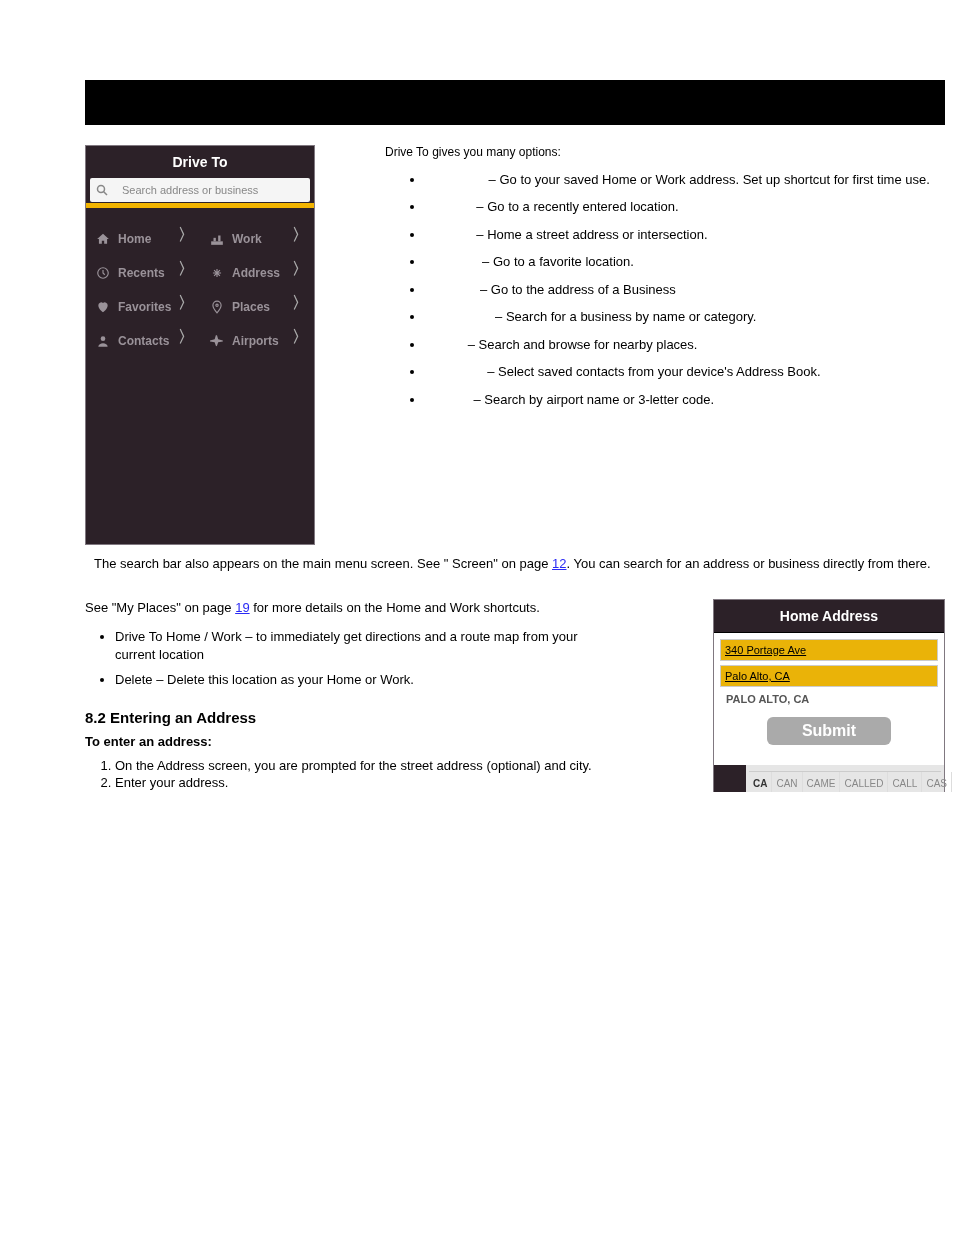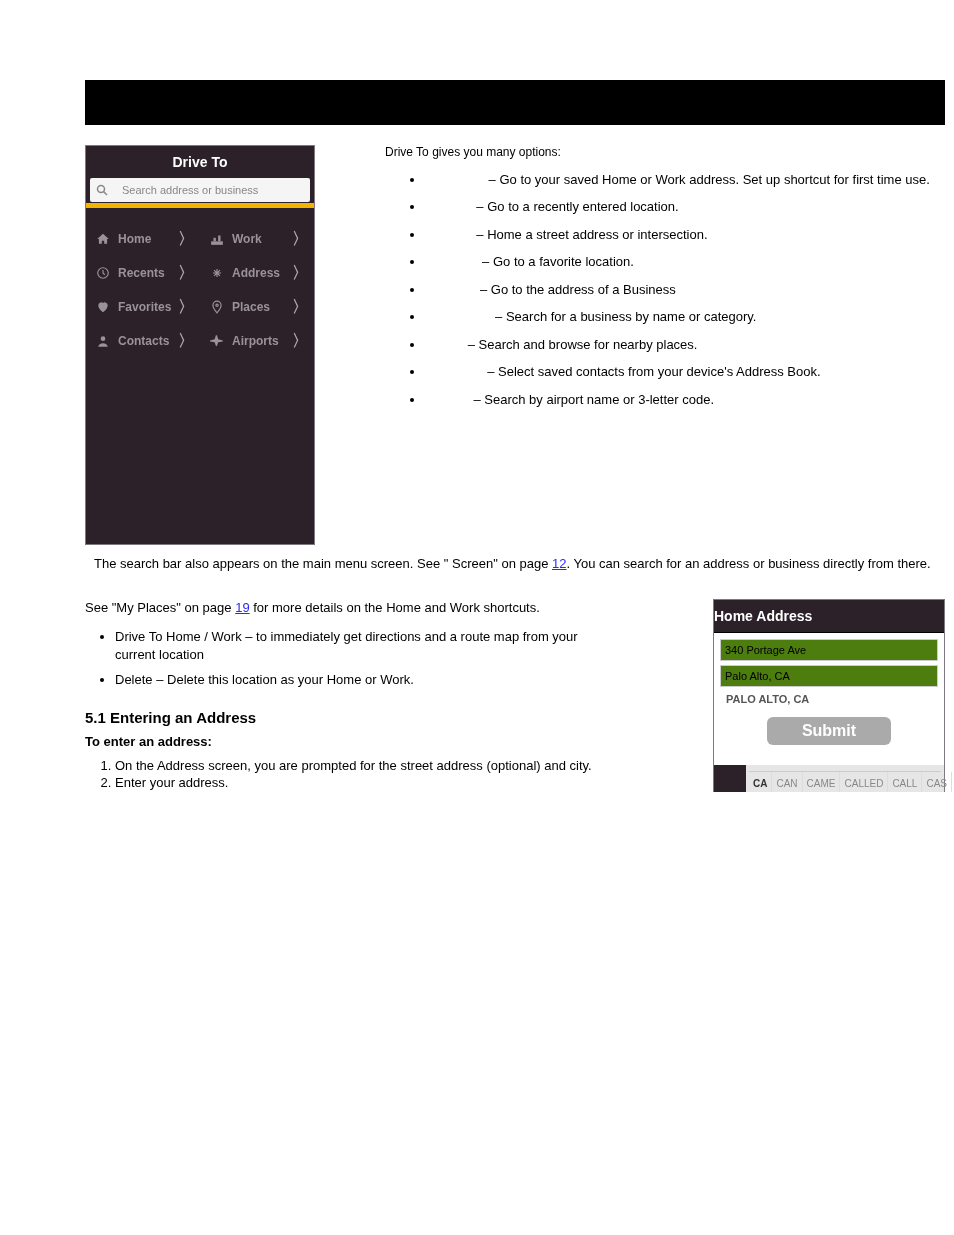--- a/index.html
+++ b/index.html
@@ -63,7 +63,7 @@
   }
   .dt-cell {
     display: flex;
-    align-items: center;
+    align-items: flex-end;
     padding: 10px 0 10px 8px;
     color: #9a9299;
     font-weight: bold;

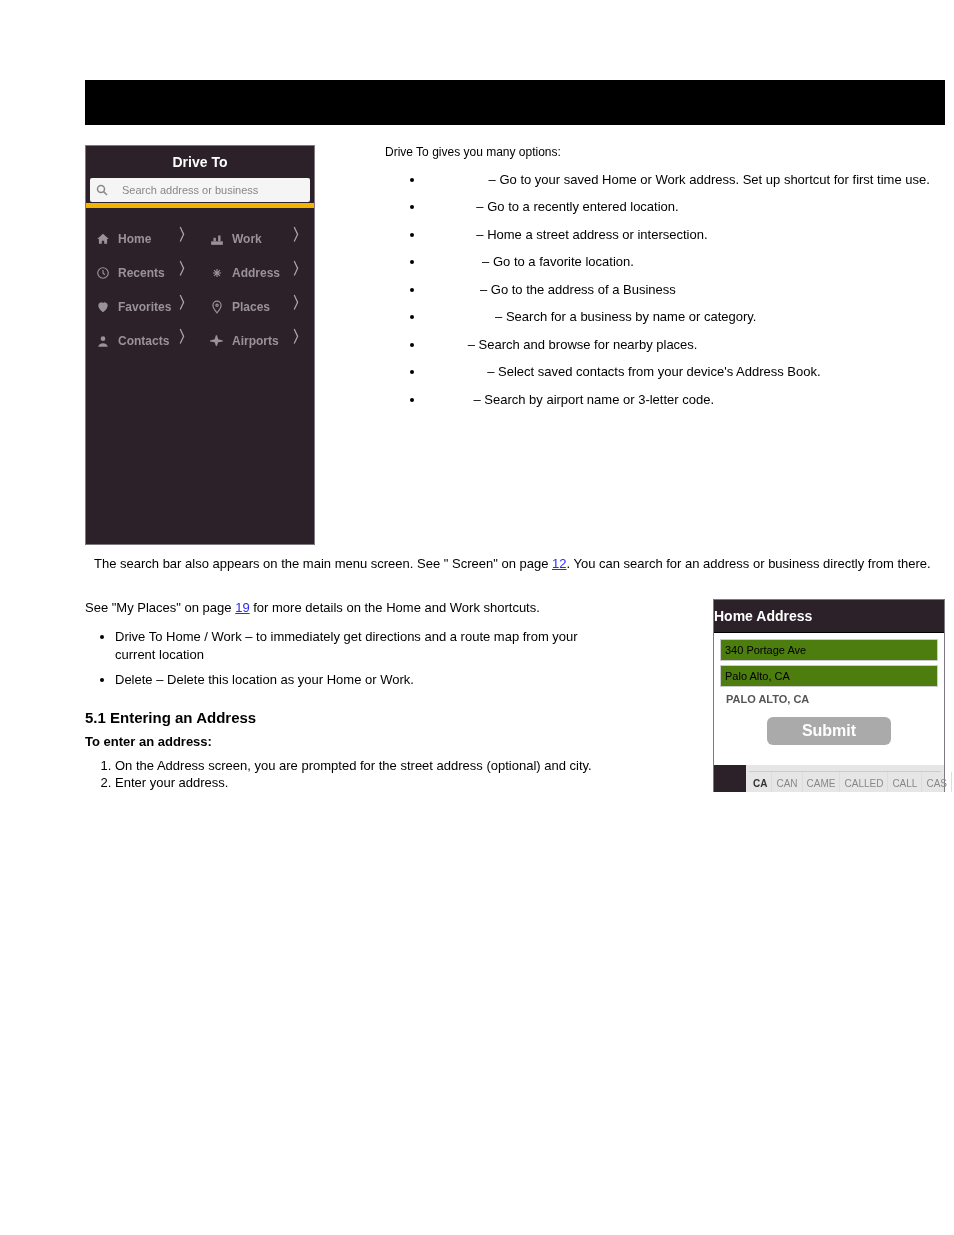--- a/index.html
+++ b/index.html
@@ -117,7 +117,7 @@
   .ha-title {
     color: #fff;
     font-weight: bold;
-    text-align: left;
+    text-align: center;
     padding: 8px 0;
     font-size: 14px;
     border-bottom: 1px solid #000;

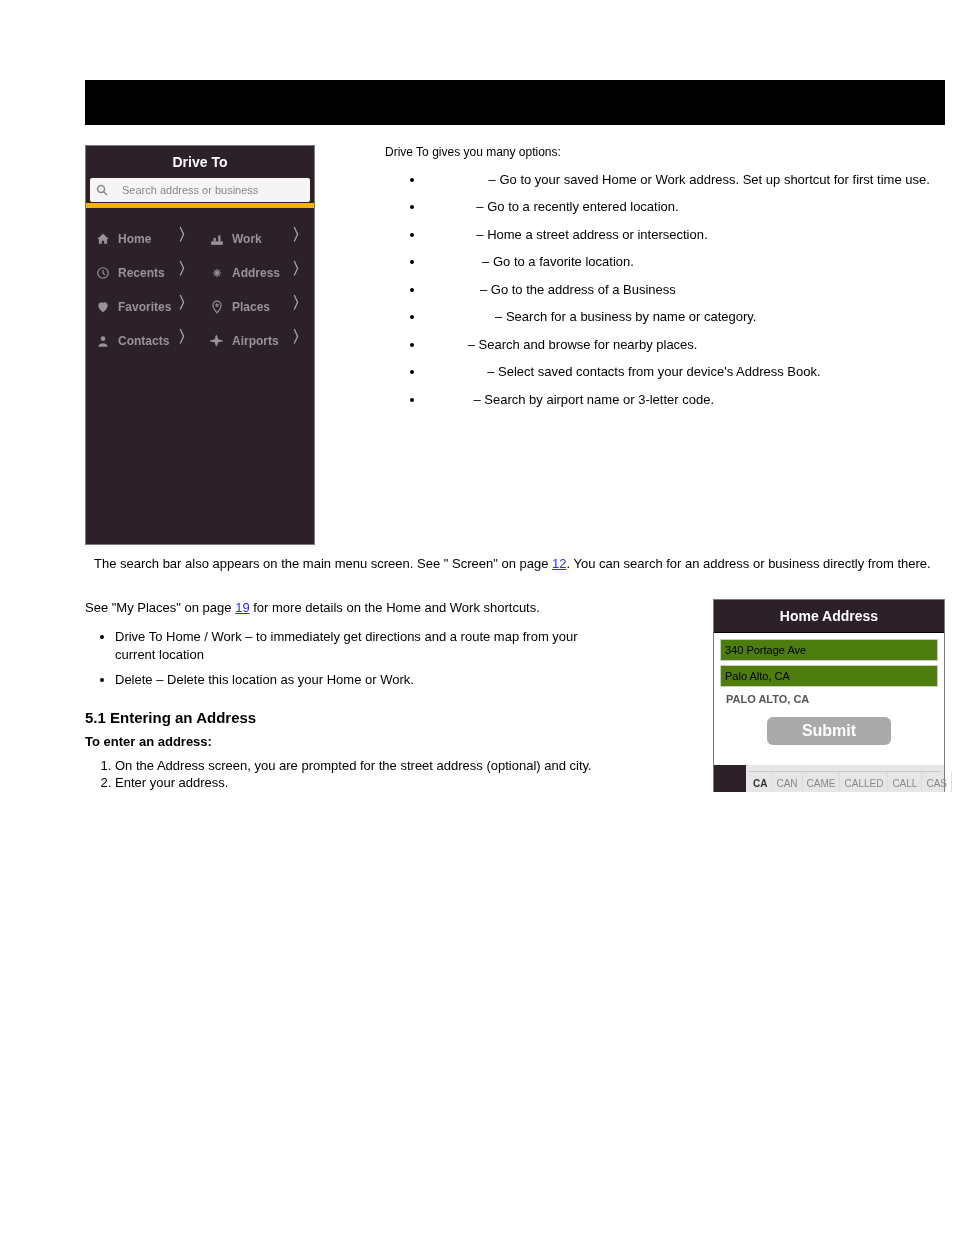--- a/index.html
+++ b/index.html
@@ -130,7 +130,8 @@
     font-size: 11px;
     padding: 0 4px;
     margin-bottom: 4px;
-    background: #4d7c0f;
+    background: #eab308;
+    text-decoration: underline;
   }
   .ha-sugg {
     font-size: 11px;

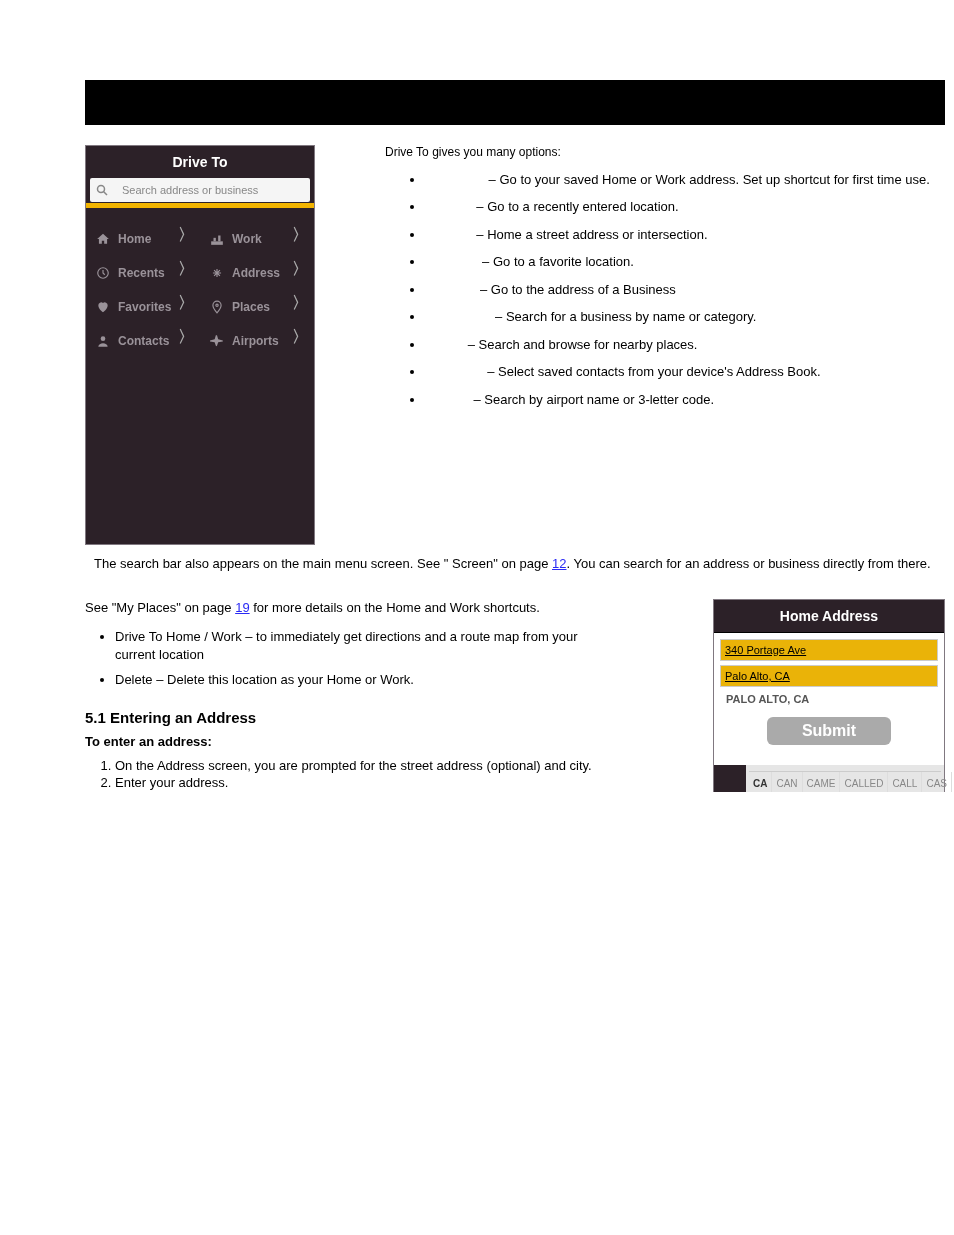--- a/index.html
+++ b/index.html
@@ -469,7 +469,7 @@
         <li>Delete – Delete this location as your Home or Work.</li>
       </ul>
 
-      <div class="section-heading">5.1 Entering an Address</div>
+      <div class="section-heading">8.2 Entering an Address</div>
       <div class="subheading">To enter an address:</div>
       <ol class="steps">
         <li>On the Address screen, you are prompted for the street address (optional) and city.</li>

